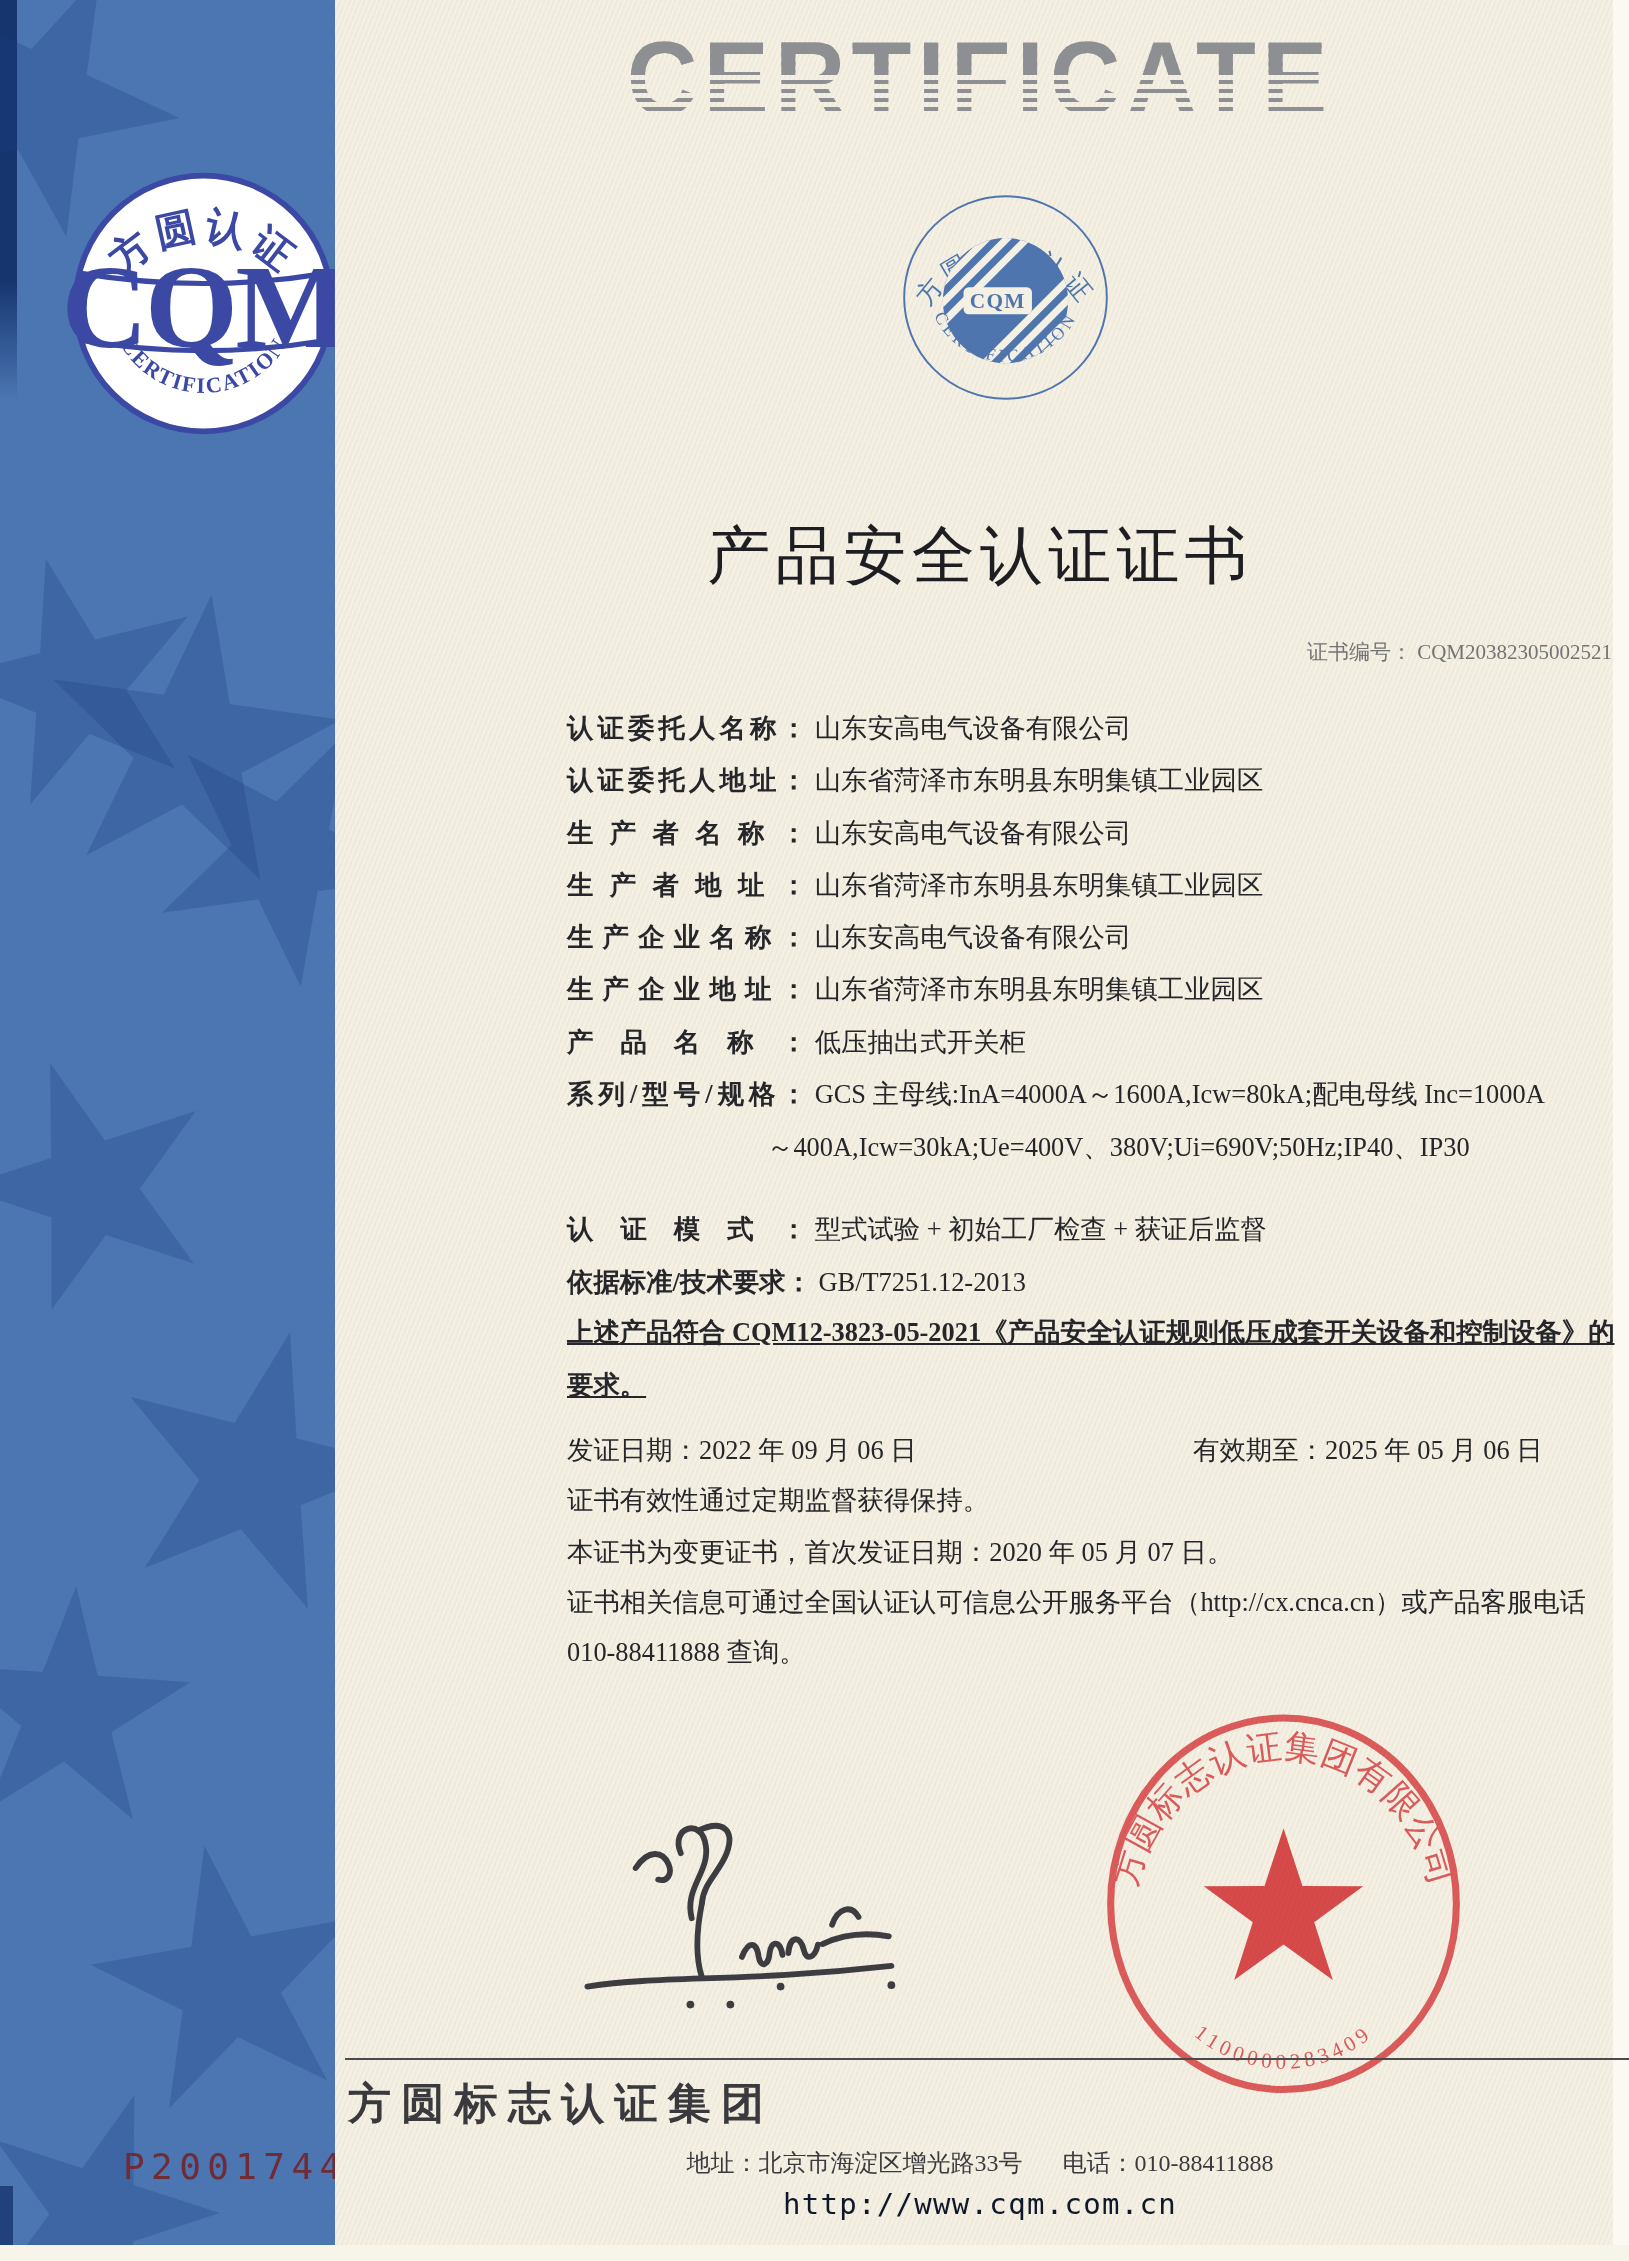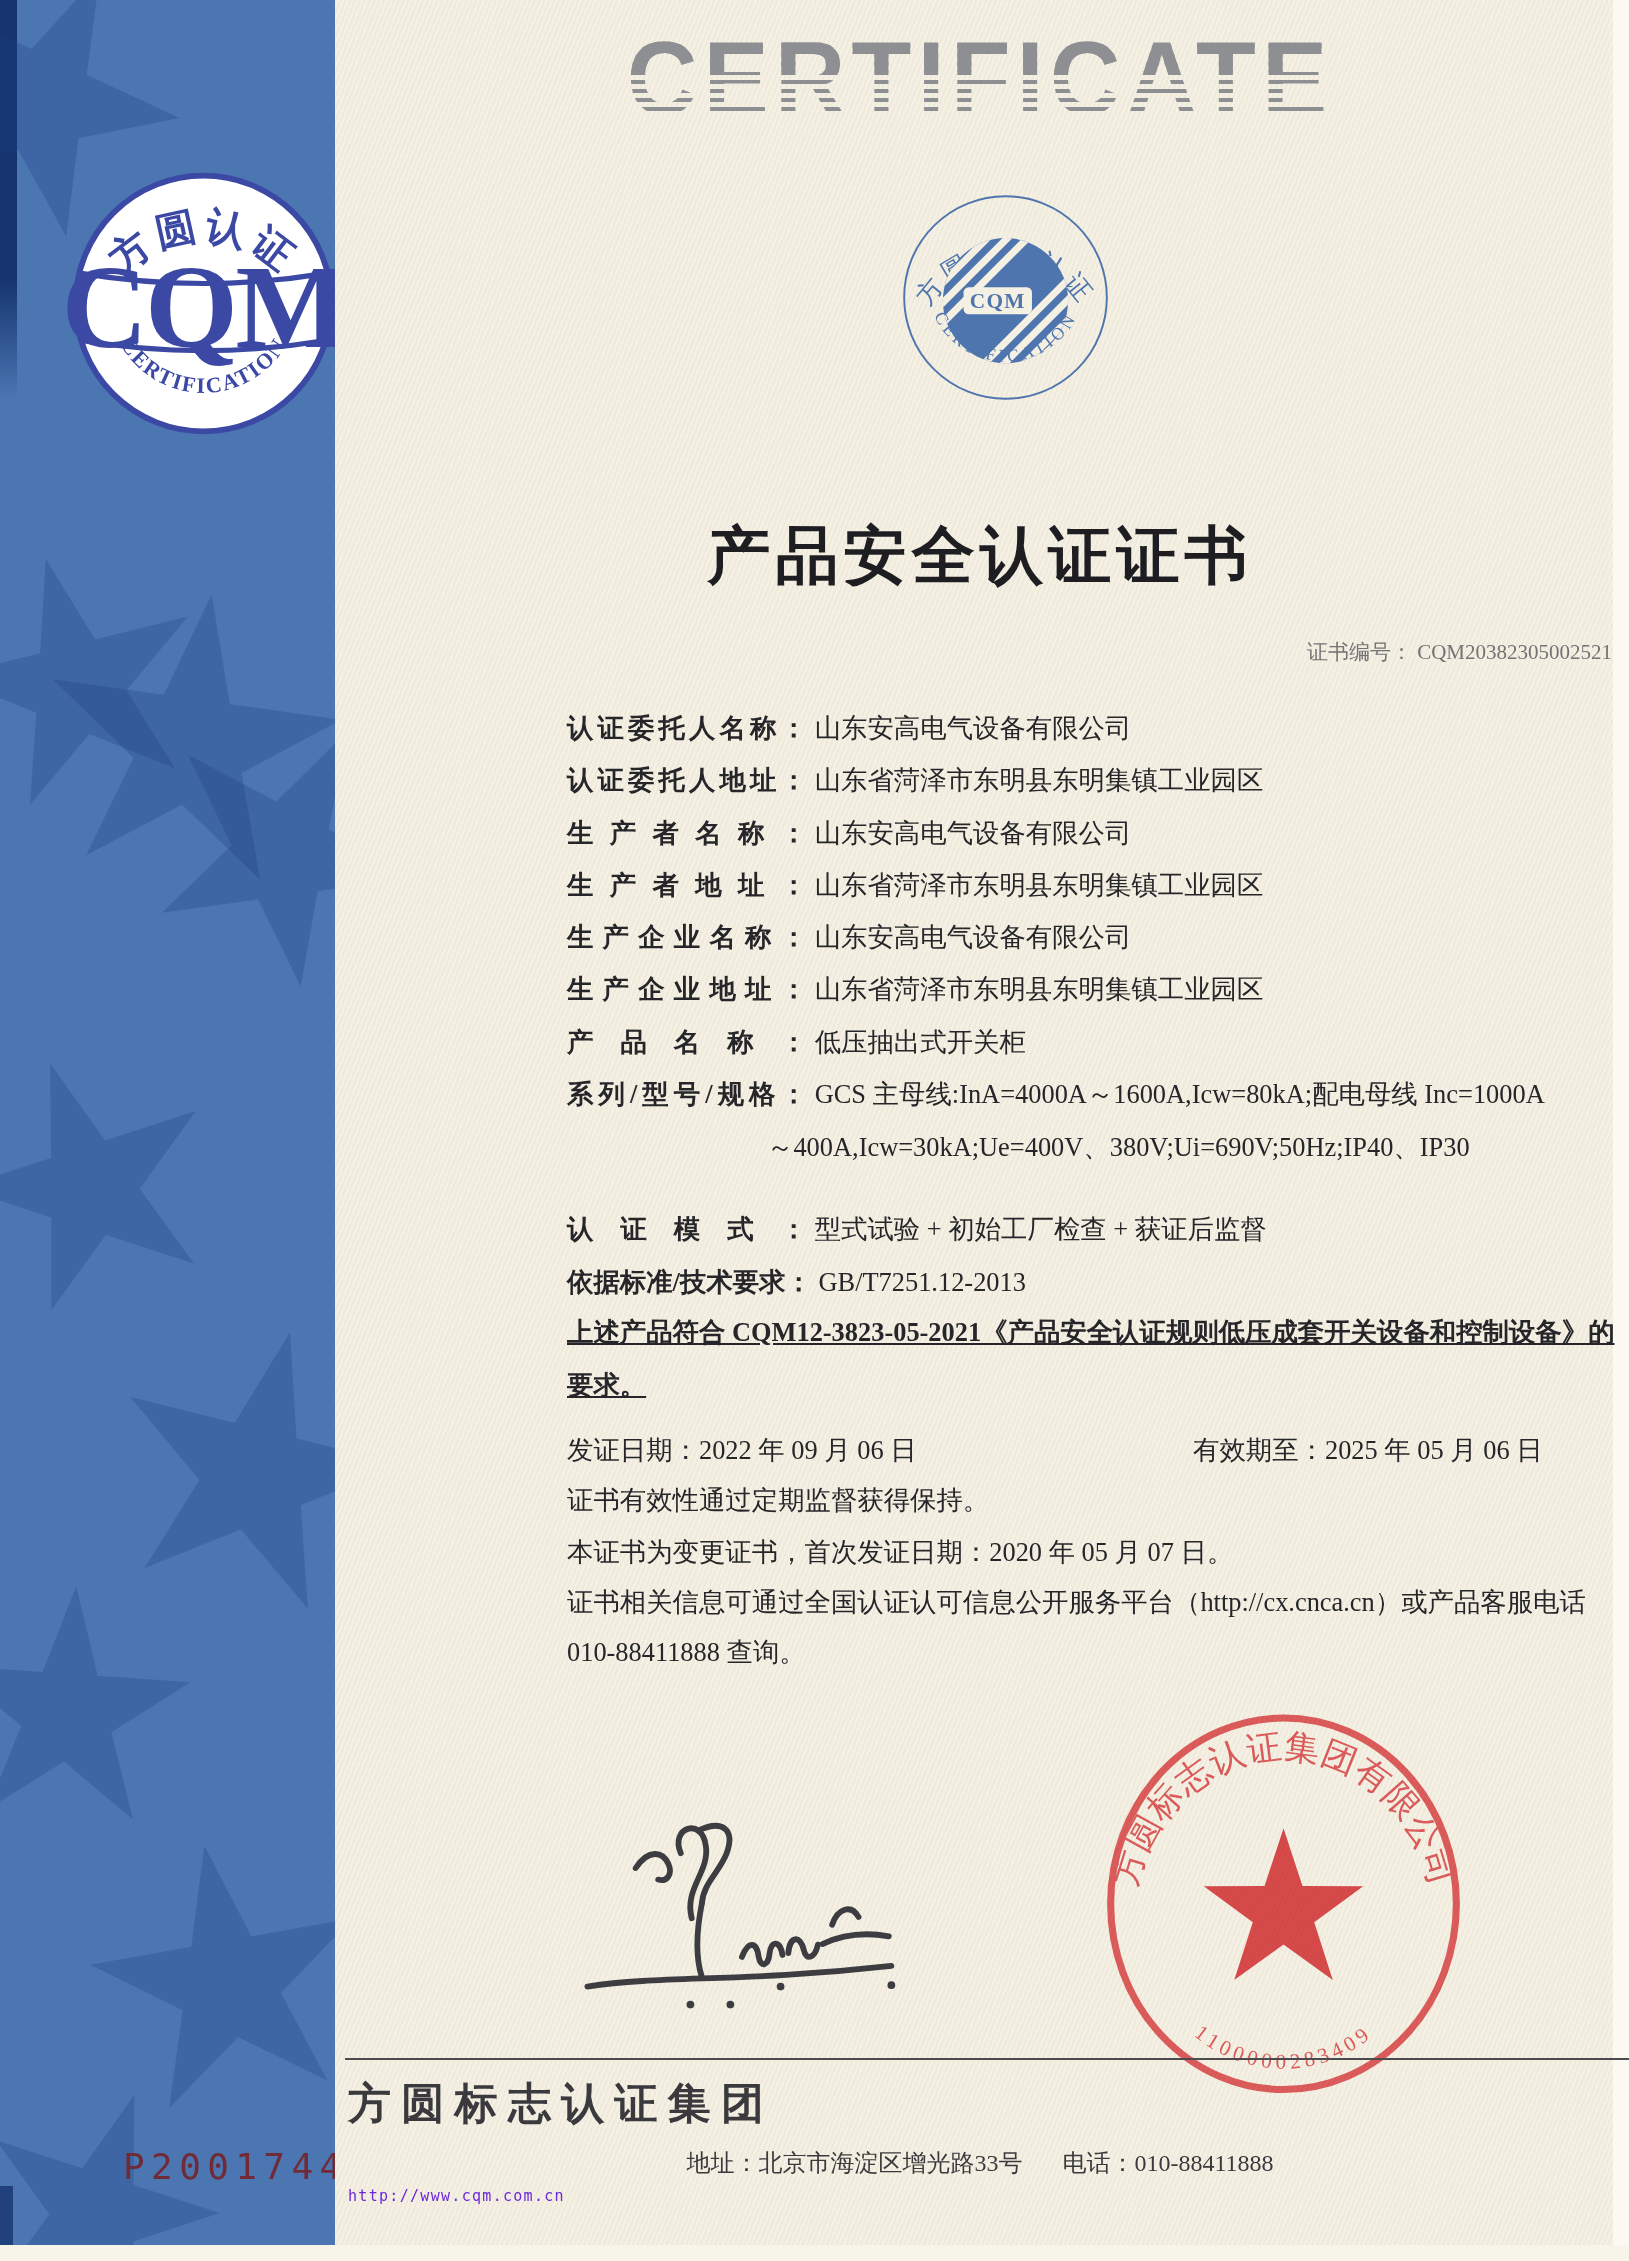--- a/index.html
+++ b/index.html
@@ -26,7 +26,7 @@
       repeating-linear-gradient(180deg,#8e8f93 0 4.5px,rgba(0,0,0,0) 4.5px 9px);
     background-size:100% 55px,100% 100%;background-repeat:no-repeat,repeat;
     -webkit-background-clip:text;background-clip:text;}
-  #doc-title{left:348px;top:513px;width:1264px;text-align:center;font-size:63px;font-weight:bold;
+  #doc-title{left:348px;top:513px;width:1264px;text-align:center;font-size:63px;font-weight:normal;
     letter-spacing:5.2px;color:#1e1e22;}
   #cert-no{left:348px;top:638px;width:1264px;text-align:right;font-size:21px;color:#737373;}
   

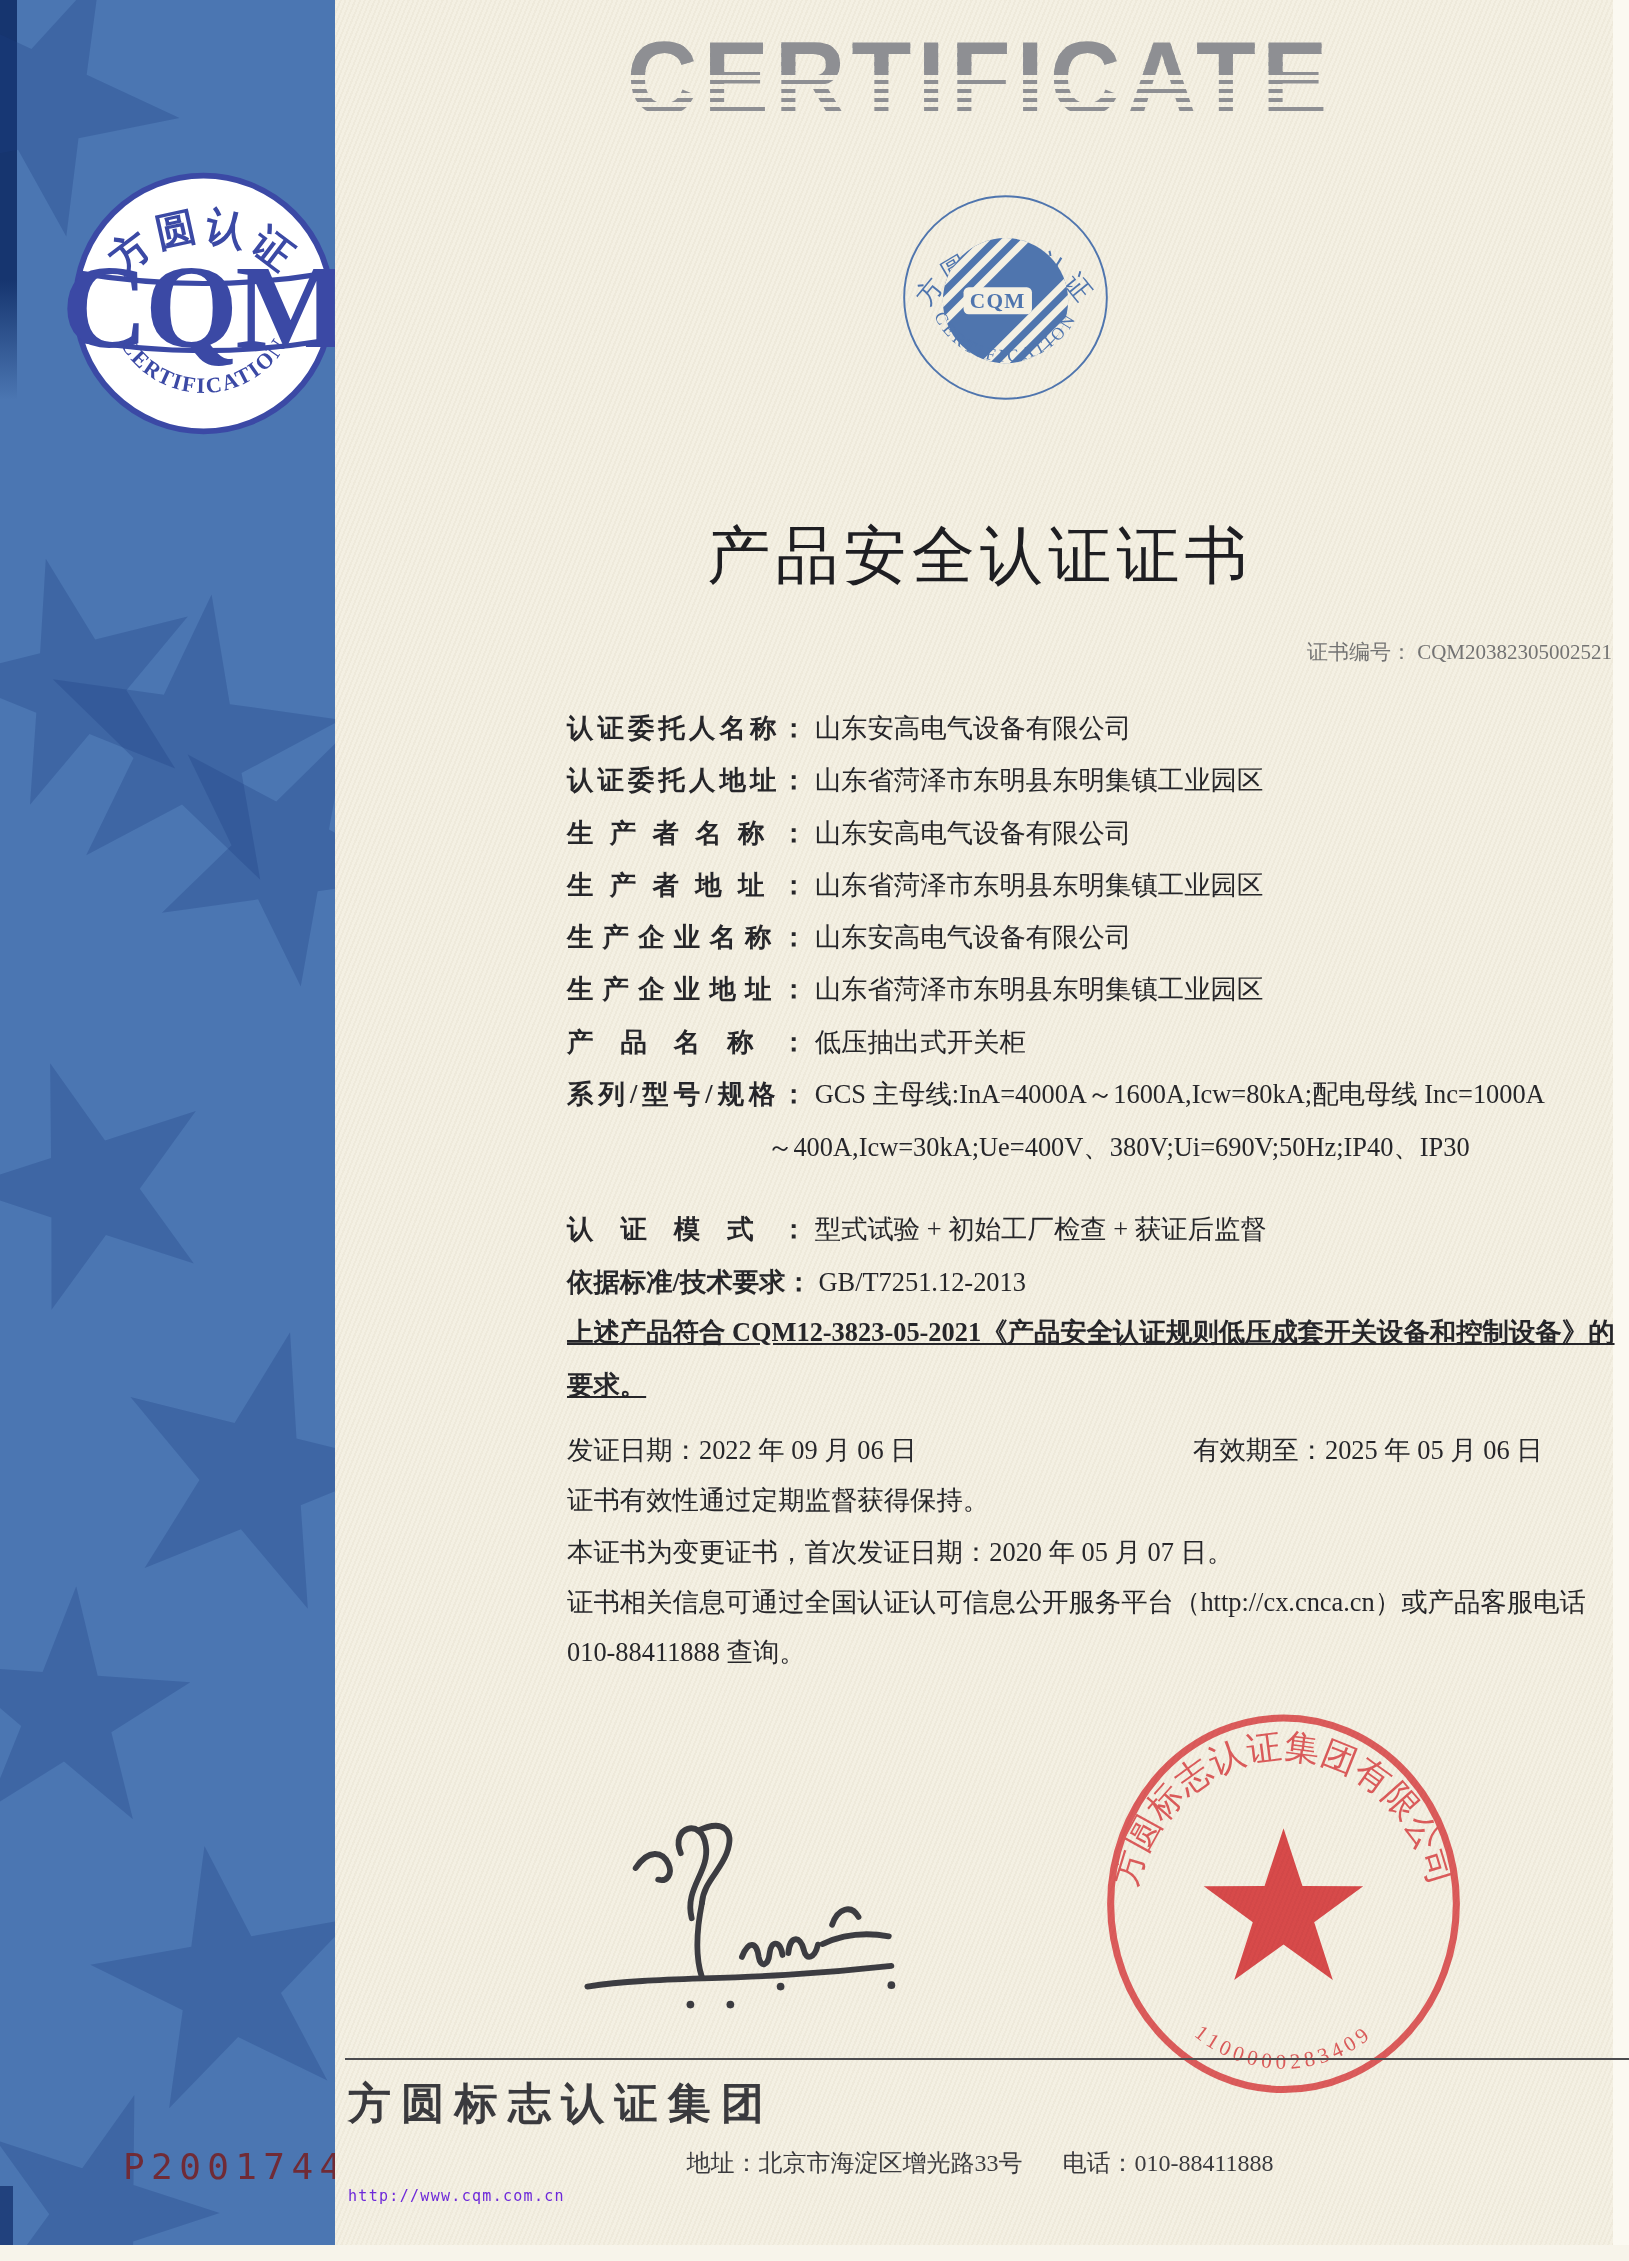--- a/index.html
+++ b/index.html
@@ -41,7 +41,7 @@
   #footer-org{left:348px;top:2075px;width:1264px;text-align:left;font-size:43px;font-weight:bold;
     letter-spacing:10.3px;color:#3a3a3e;}
   #footer-addr{left:348px;top:2147px;width:1264px;text-align:center;font-size:24px;color:#3a3a3e;}
-  #footer-url{left:348px;top:2187px;width:1264px;font-size:15px;letter-spacing:1.3px;color:#6d28d9;}
+  #footer-url{left:348px;top:2187px;width:1264px;text-align:center;font-size:29px;letter-spacing:1.3px;color:#0f172a;}
   #serial{left:123px;top:2146px;font-size:36px;letter-spacing:6.4px;color:#702b36;}
   #stamp{mix-blend-mode:multiply;opacity:.93;}
   svg text{font-family:"Liberation Serif","DejaVu Serif",serif;}

